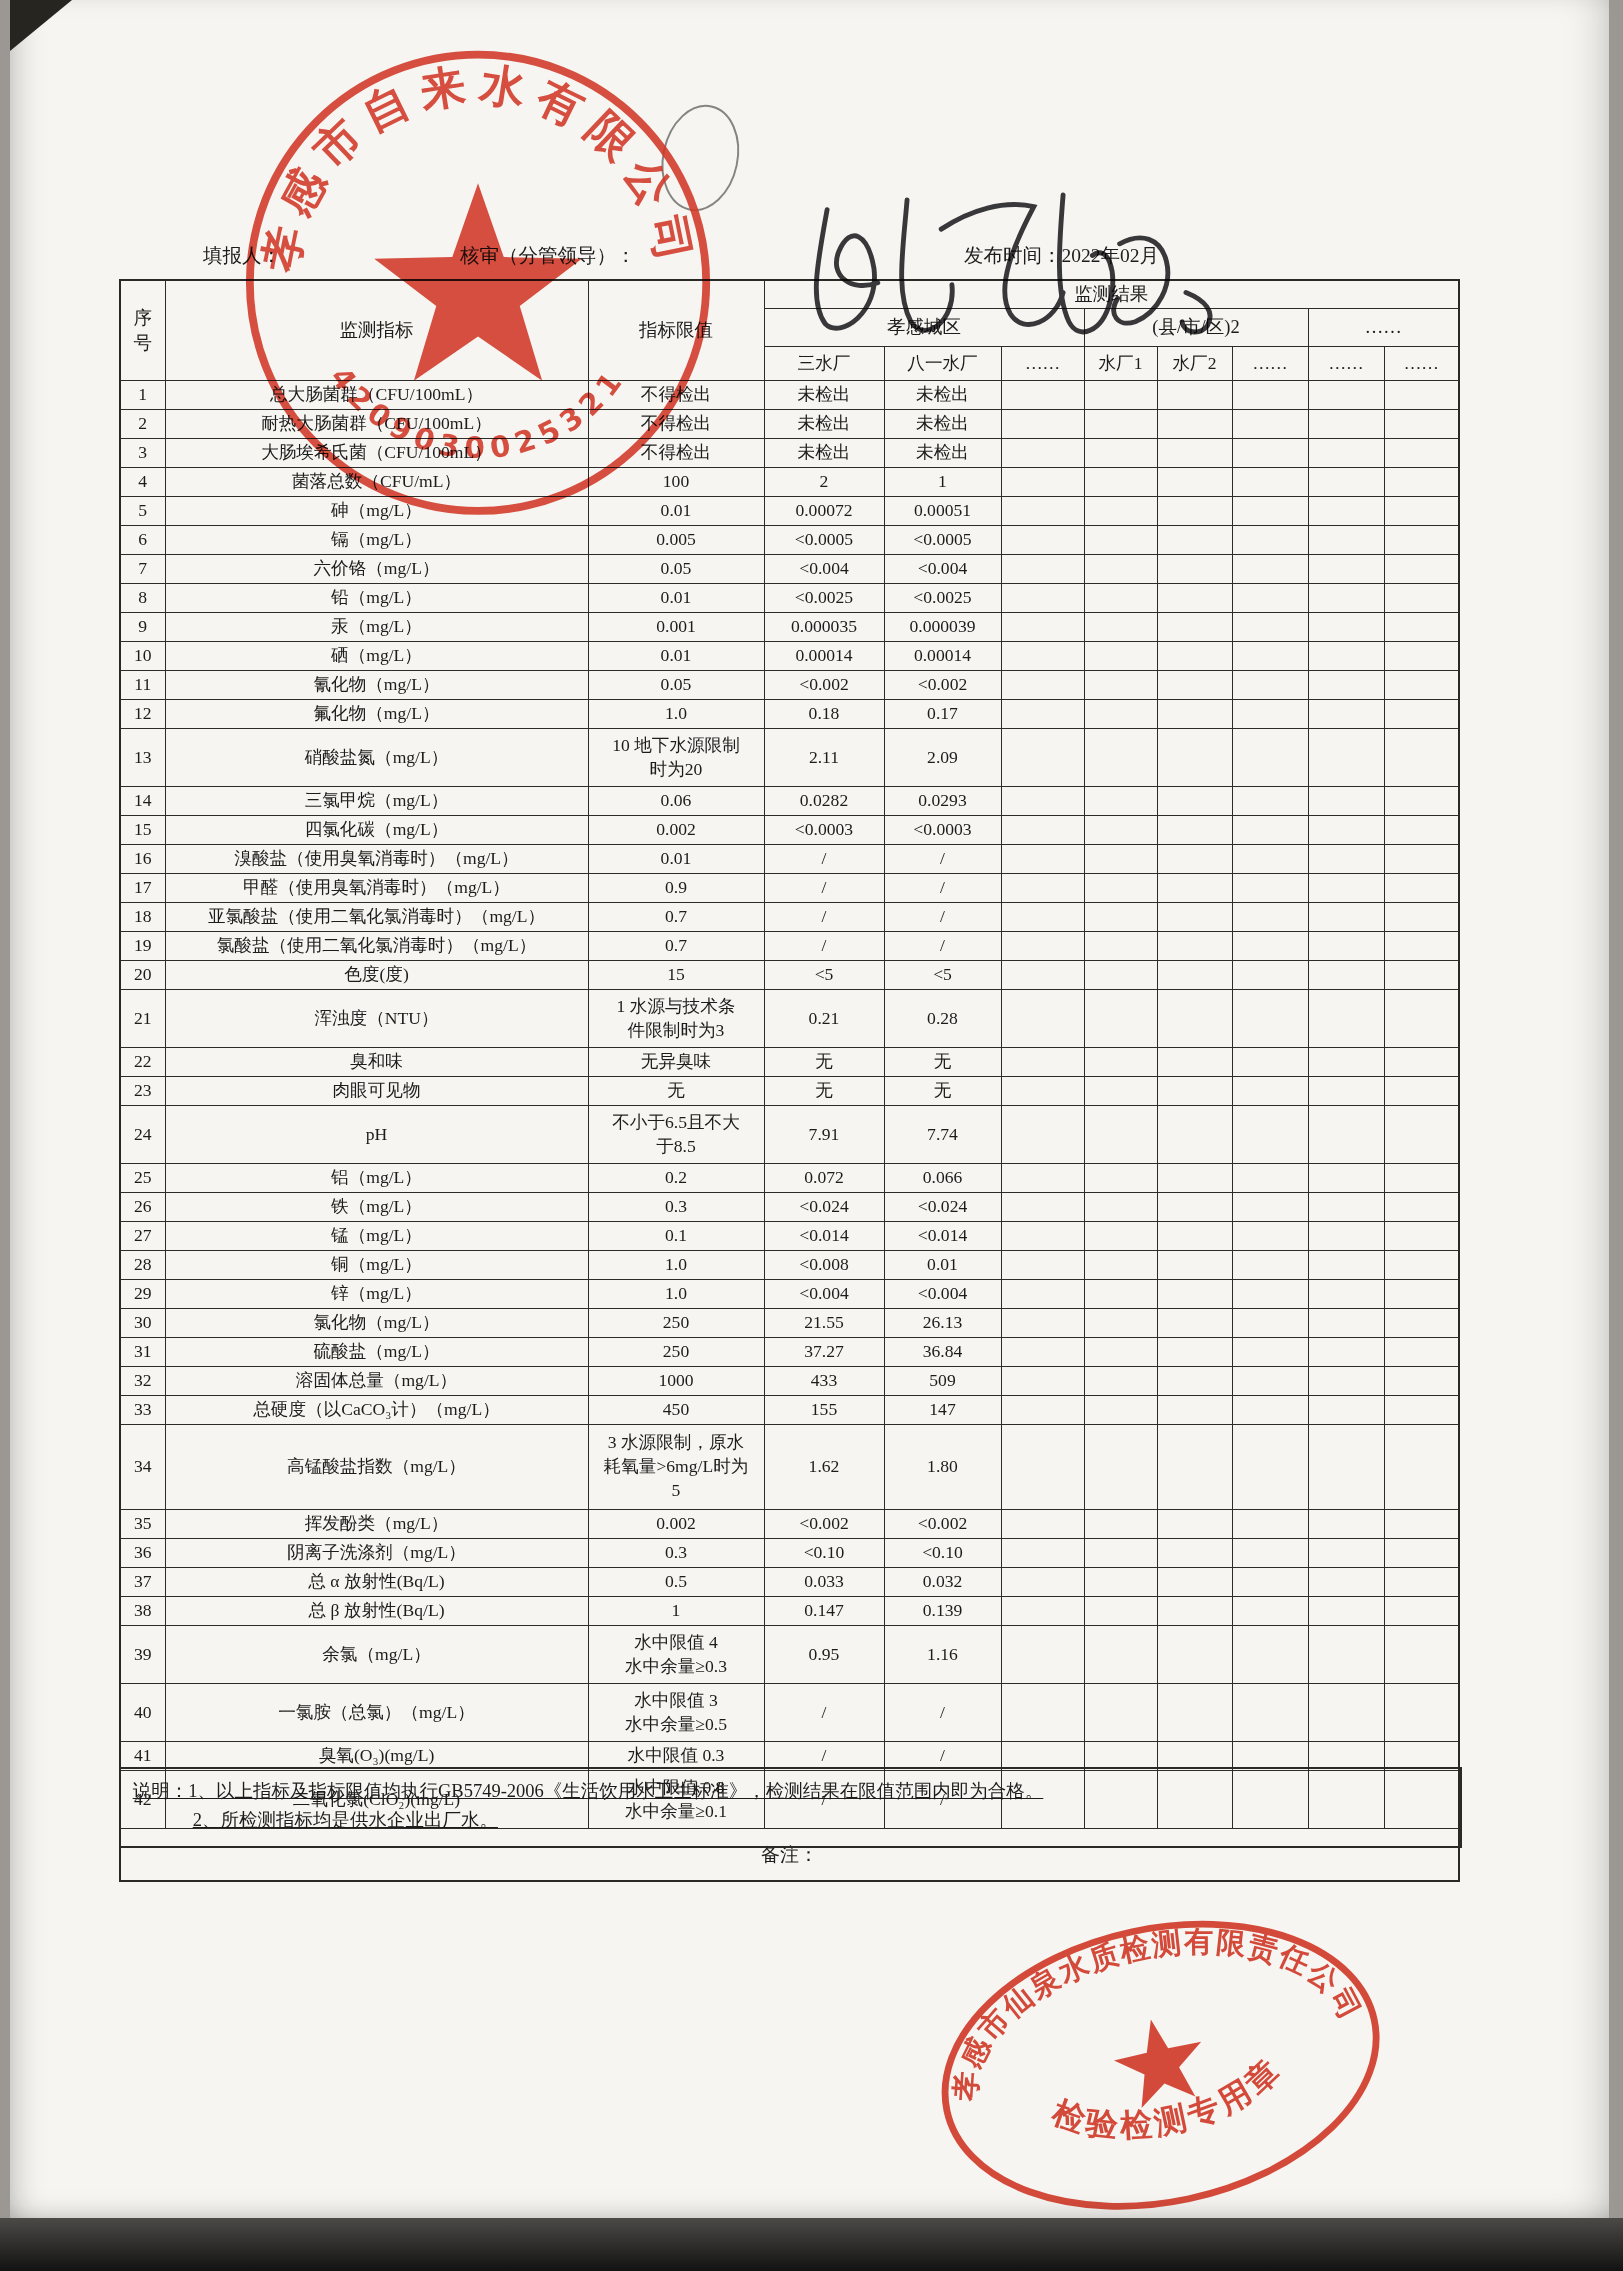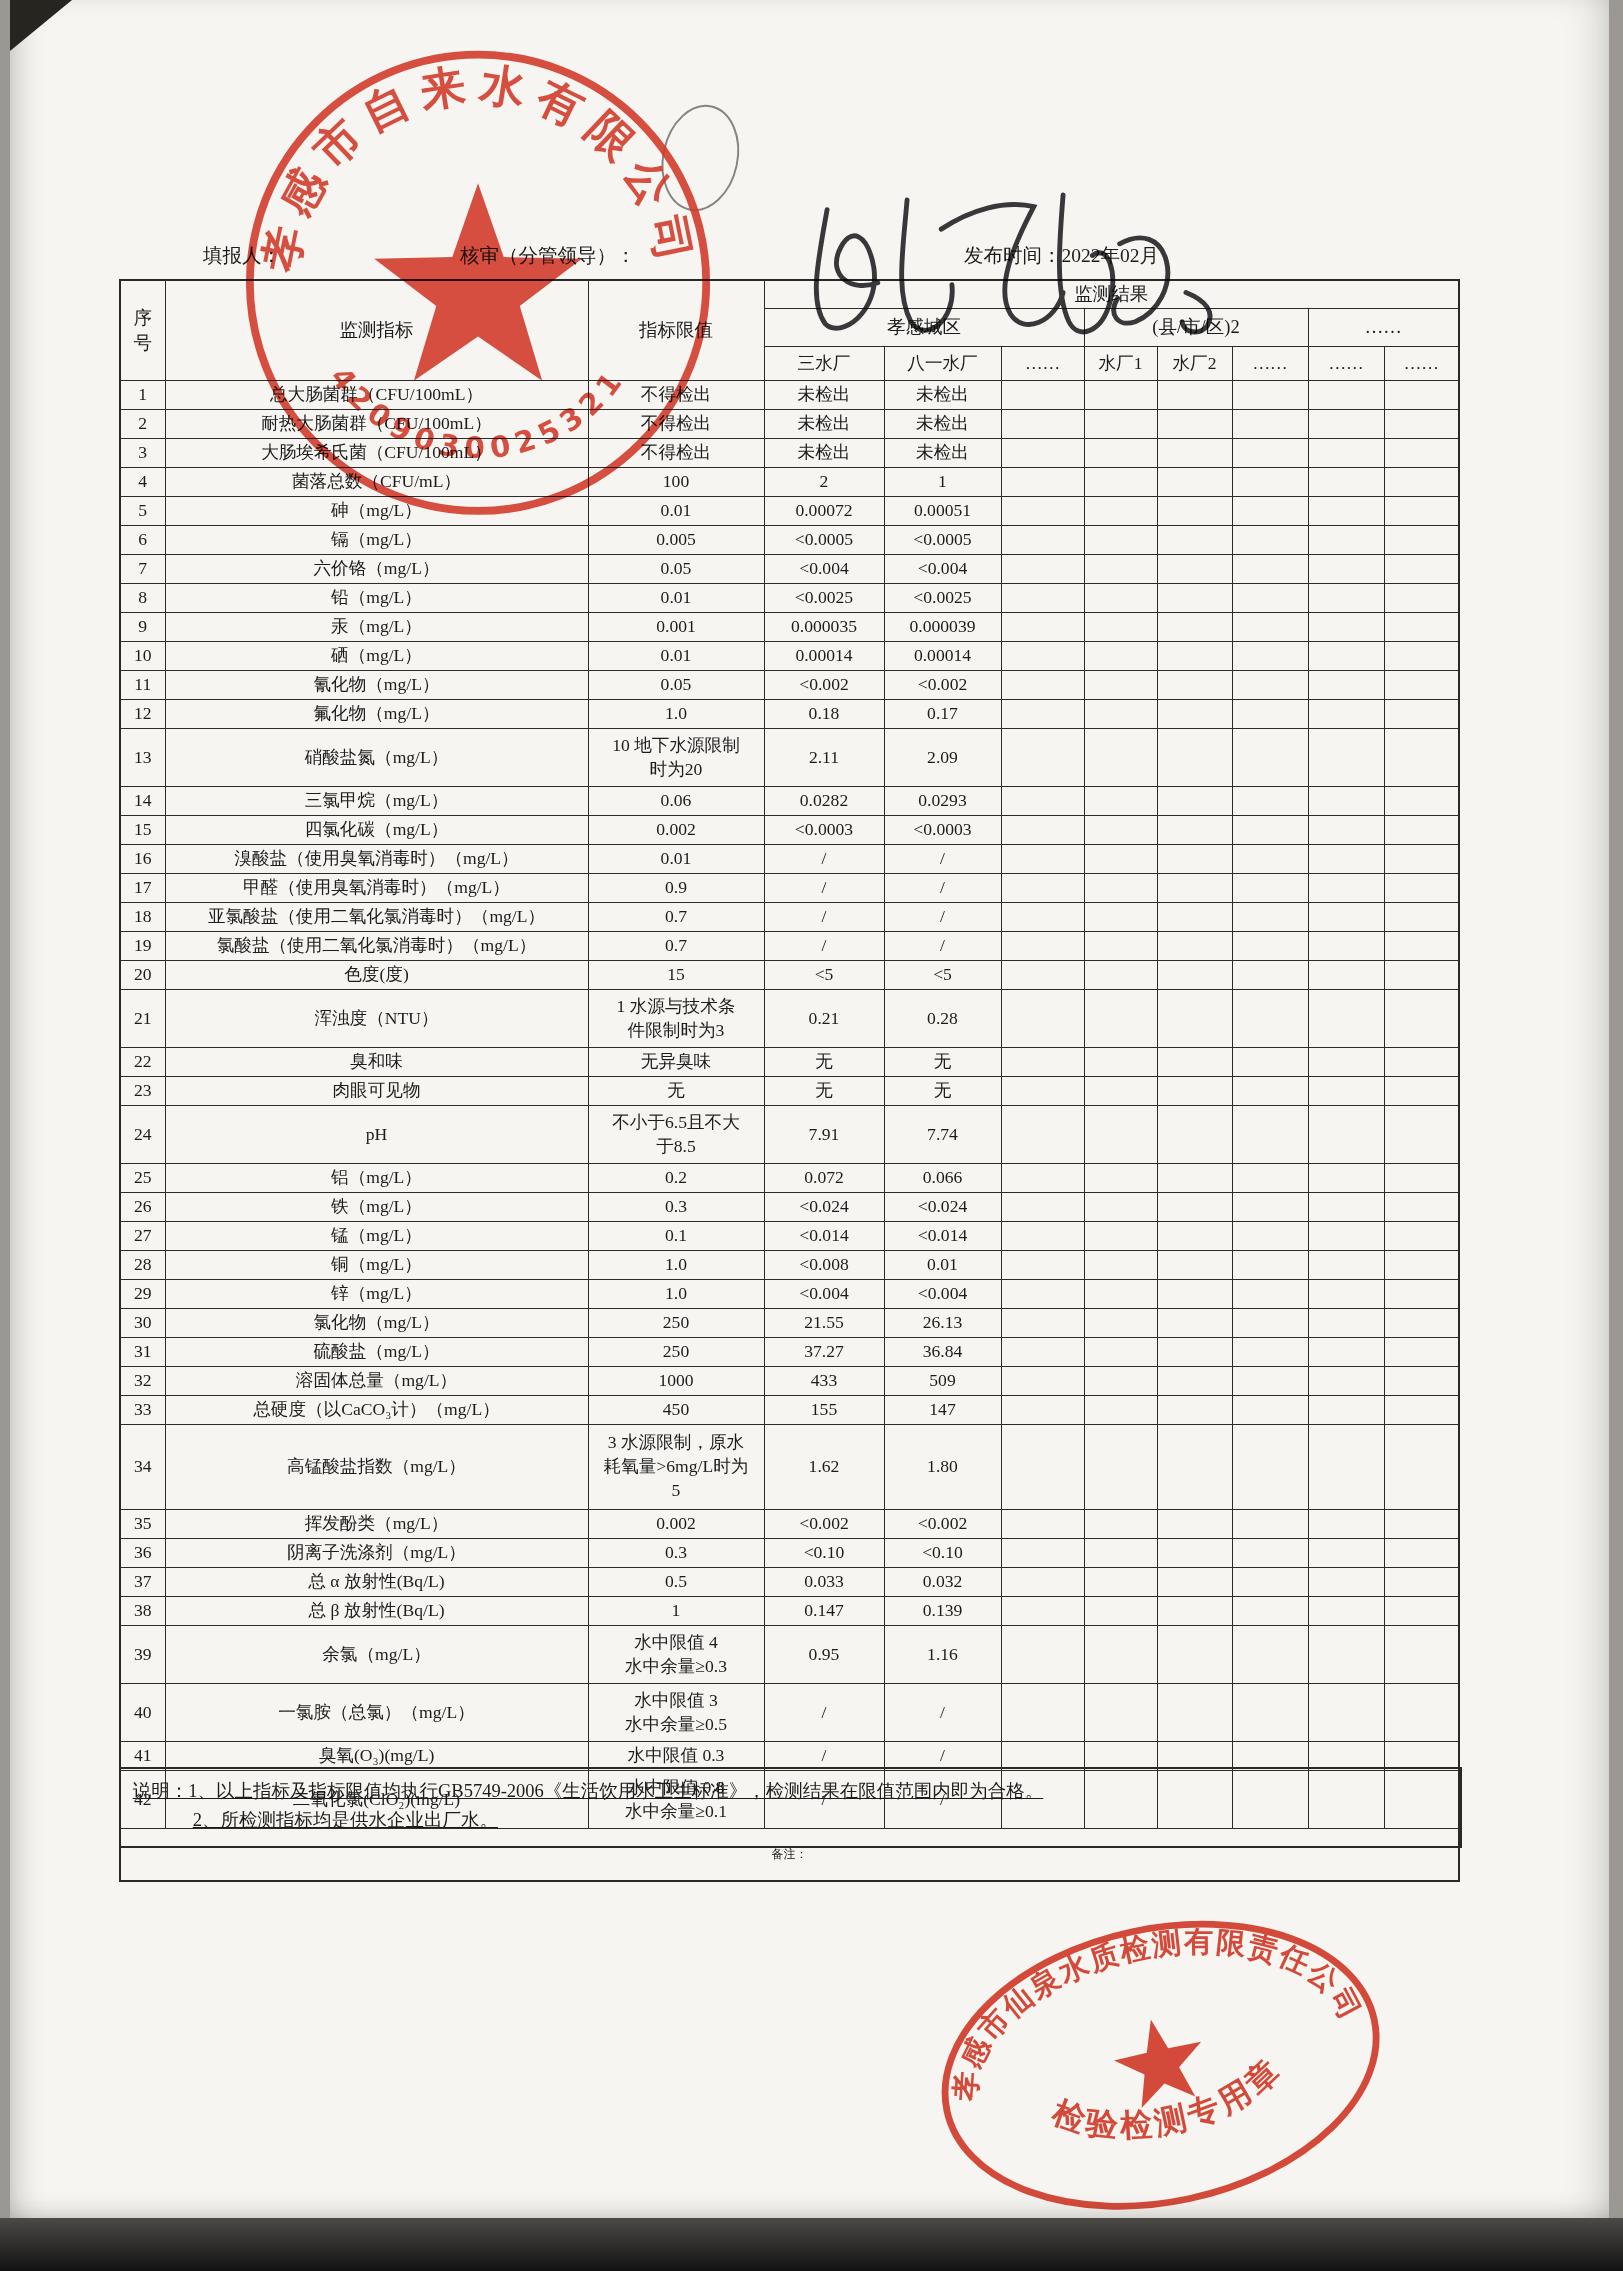--- a/index.html
+++ b/index.html
@@ -32,7 +32,7 @@
   tr.rh1 td{height:26px;}
   tr.rh2 td{height:55px;}
   tr.rh3 td{height:82px;}
-  td.remark-cell{height:49px;text-align:left;font-size:12px;padding-left:9.8px;}
+  td.remark-cell{height:49px;text-align:left;font-size:19px;padding-left:9.8px;}
   .notes{position:absolute;left:119px;top:1767px;width:1343px;border:2px solid #2b2926;
     background:transparent;font-size:18.5px;line-height:1.6;padding:7.8px 11.7px 9.8px 11.7px;box-sizing:border-box;text-decoration:underline;}
   .notes .n-line{text-indent:60px;}

